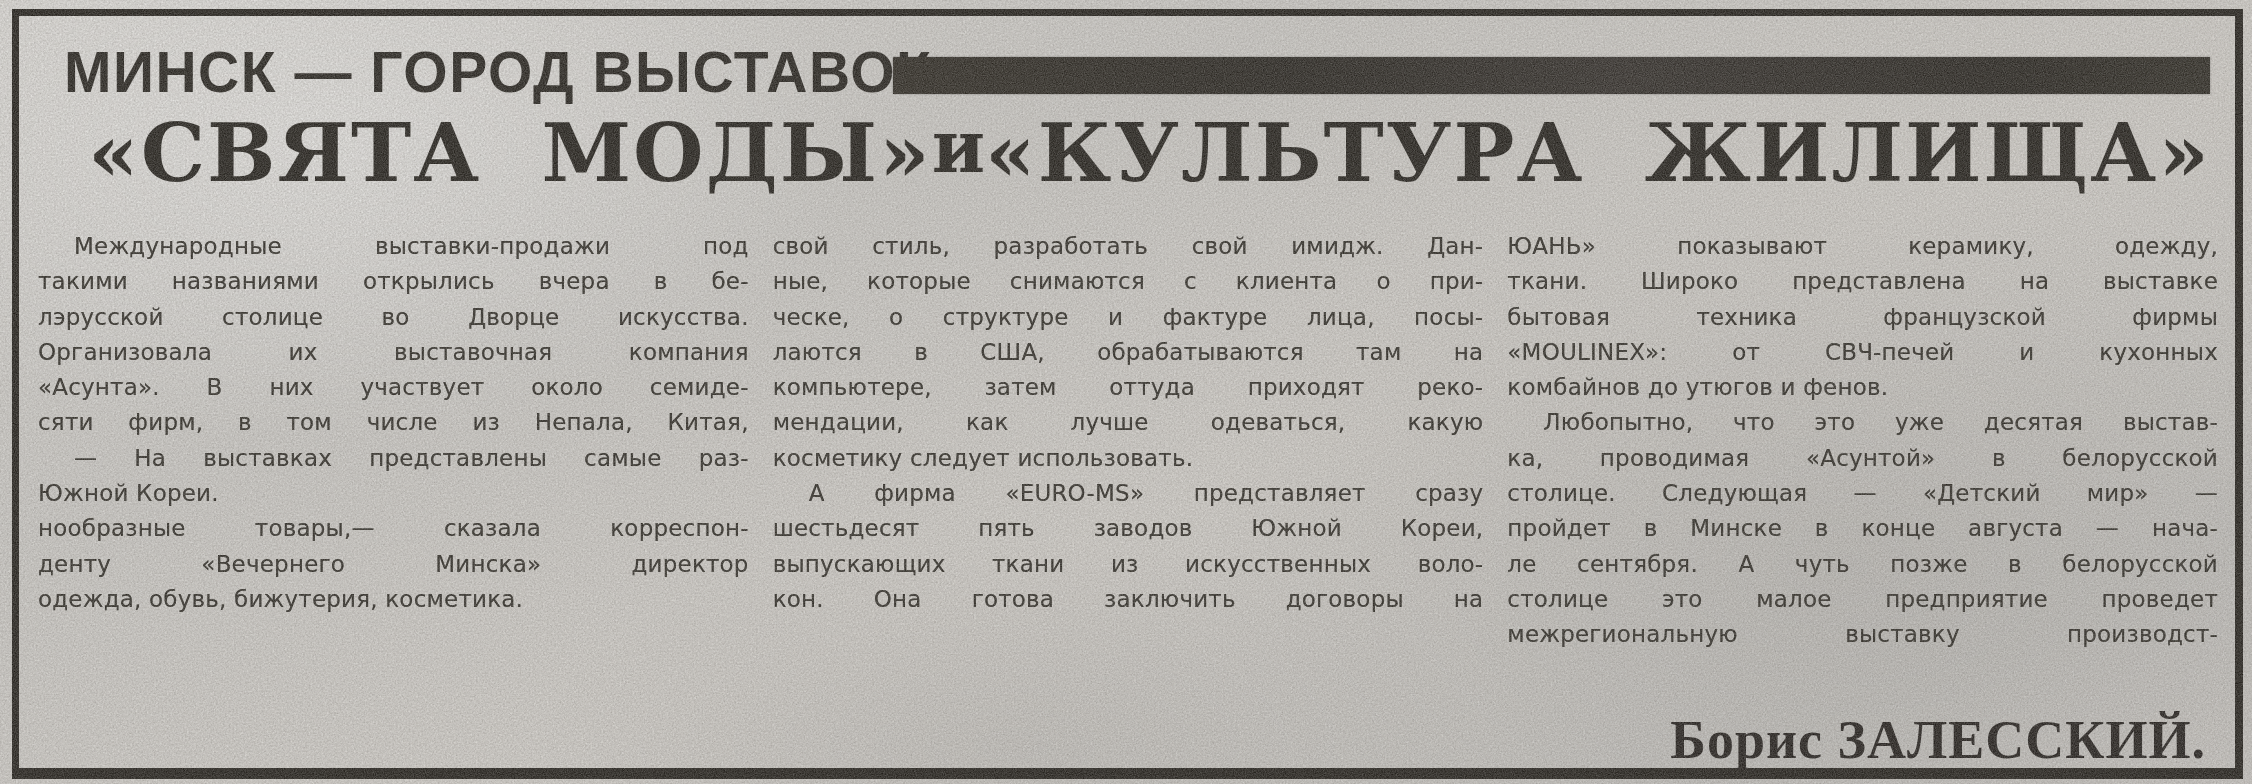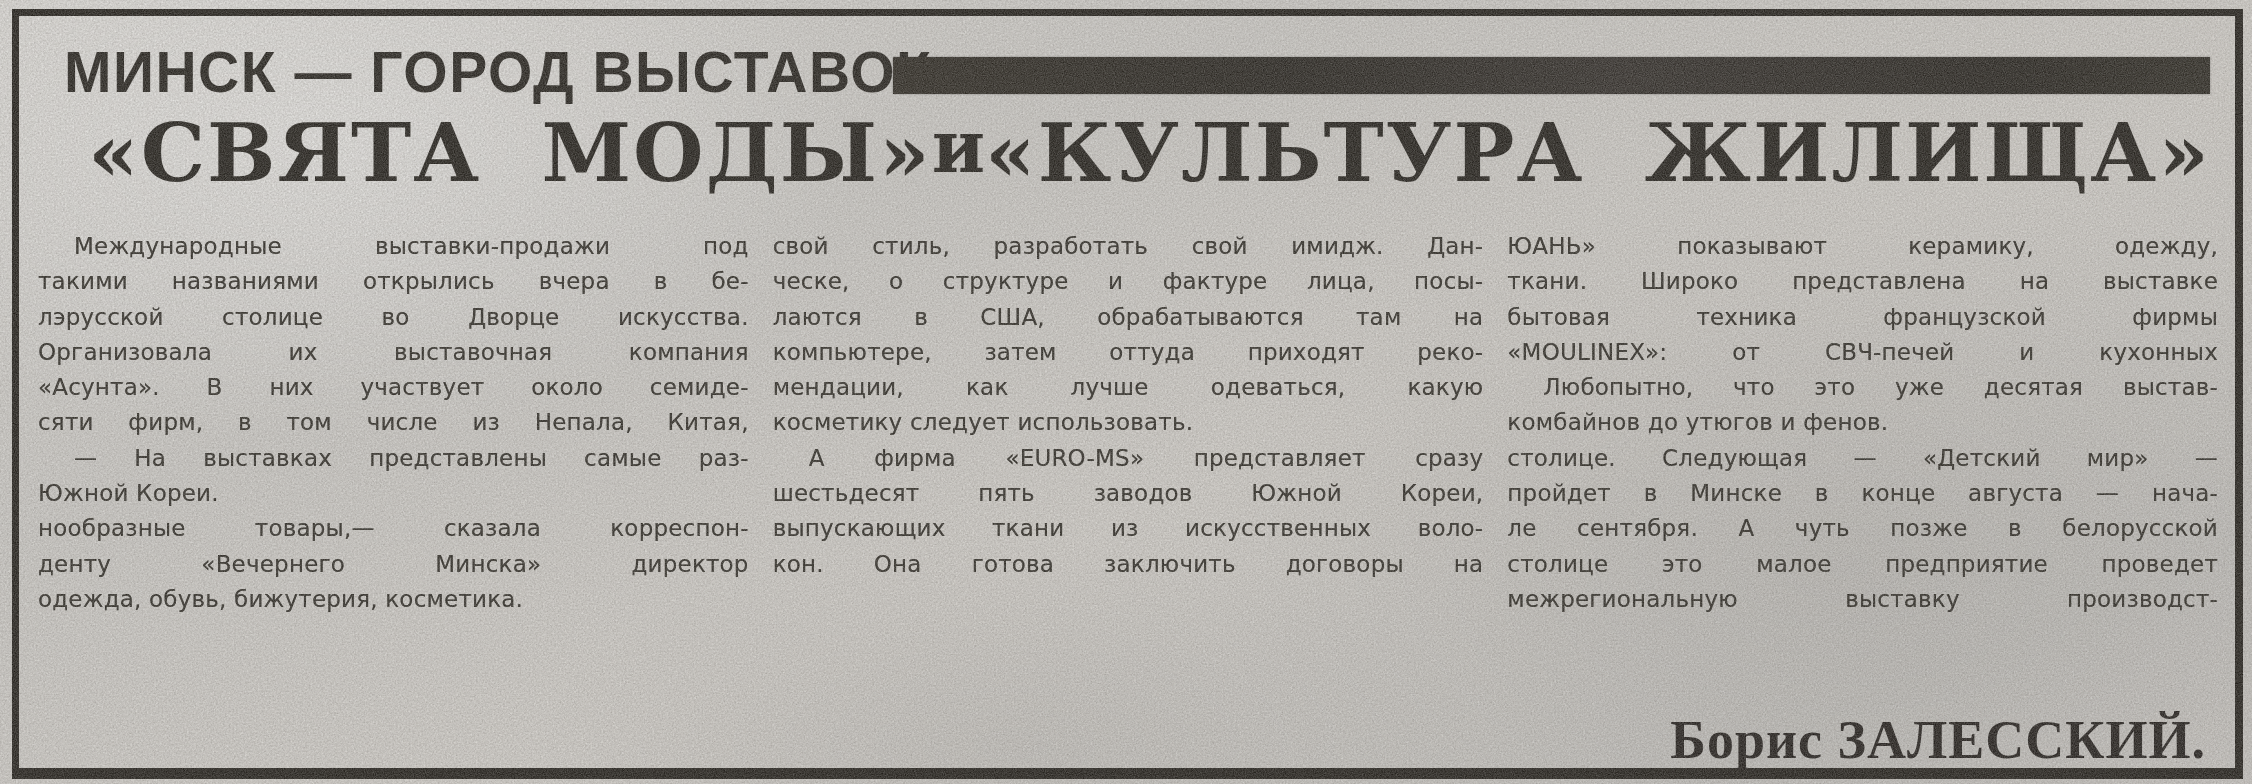--- a/index.html
+++ b/index.html
@@ -107,6 +107,7 @@
       </div>
     <div class="col">
         <div class="line">свой стиль, разработать свой имидж. Дан-</div>
+        <div class="line">ные, которые снимаются с клиента о при-</div>
         <div class="line">ческе, о структуре и фактуре лица, посы-</div>
         <div class="line">лаются в США, обрабатываются там на</div>
         <div class="line">компьютере, затем оттуда приходят реко-</div>

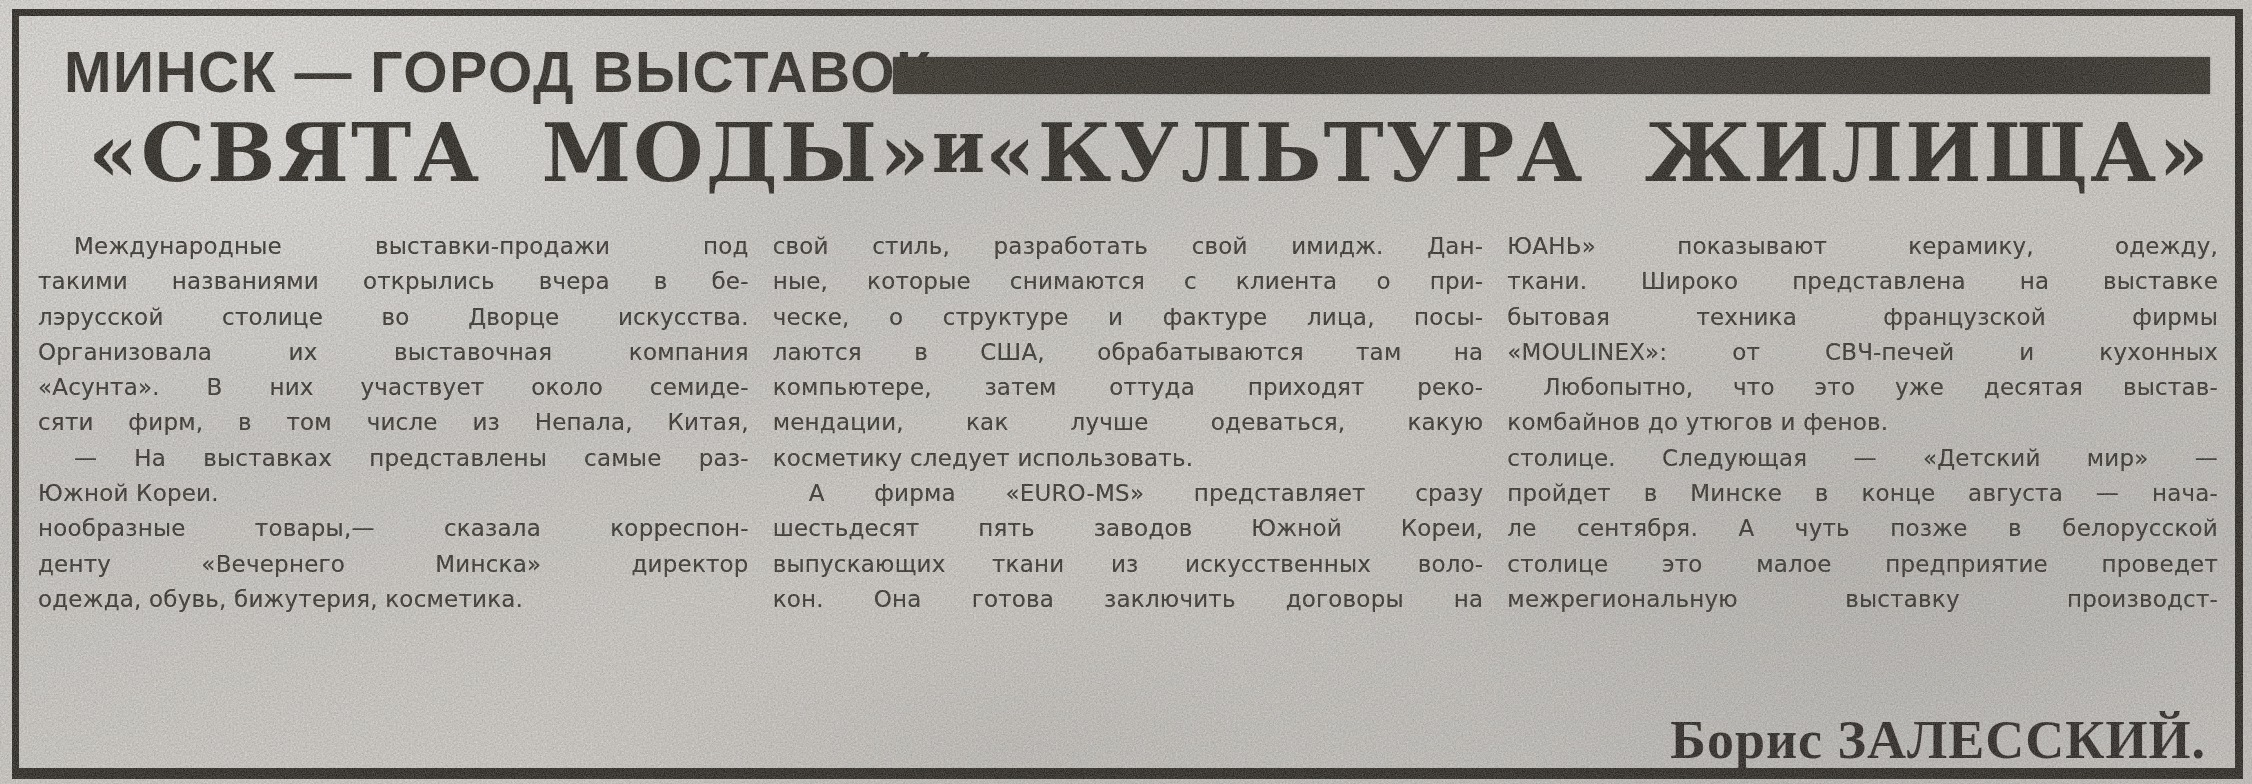--- a/index.html
+++ b/index.html
@@ -123,8 +123,8 @@
         <div class="line">ткани. Широко представлена на выставке</div>
         <div class="line">бытовая техника французской фирмы</div>
         <div class="line">«MOULINEX»: от СВЧ-печей и кухонных</div>
+        <div class="line last">комбайнов до утюгов и фенов.</div>
         <div class="line first">Любопытно, что это уже десятая выстав-</div>
-        <div class="line last">комбайнов до утюгов и фенов.</div>
         <div class="line">столице. Следующая — «Детский мир» —</div>
         <div class="line">пройдет в Минске в конце августа — нача-</div>
         <div class="line">ле сентября. А чуть позже в белорусской</div>

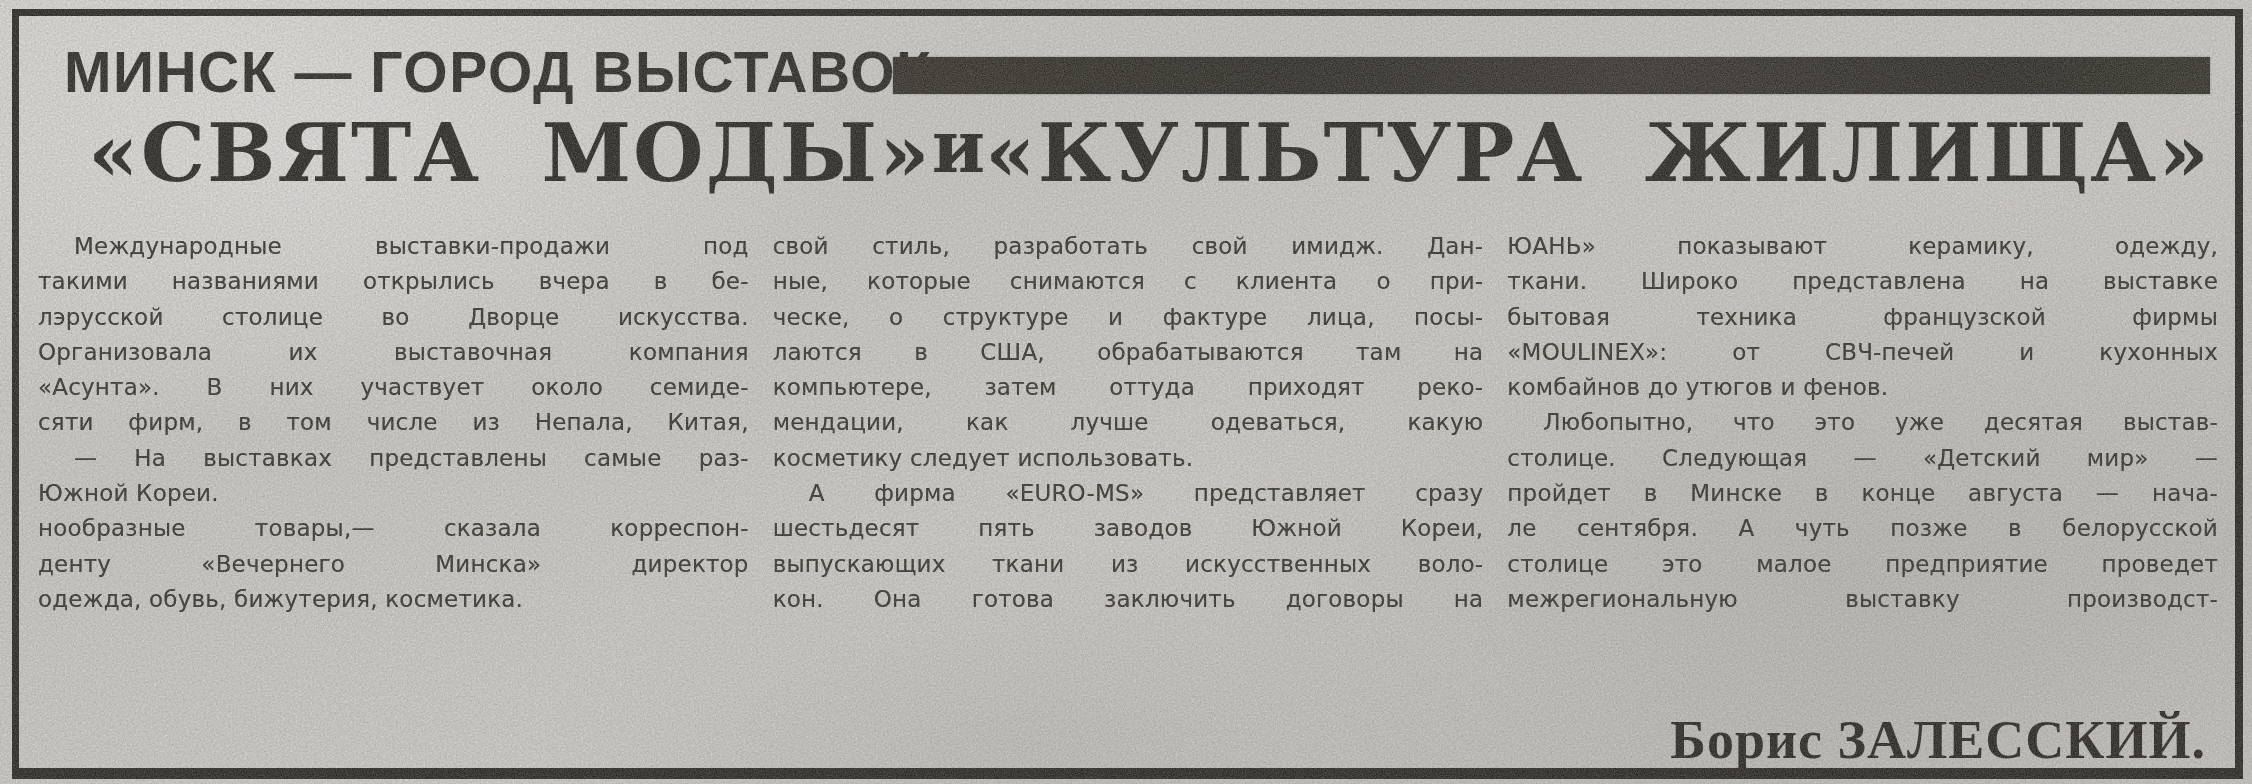--- a/index.html
+++ b/index.html
@@ -125,6 +125,7 @@
         <div class="line">«MOULINEX»: от СВЧ-печей и кухонных</div>
         <div class="line last">комбайнов до утюгов и фенов.</div>
         <div class="line first">Любопытно, что это уже десятая выстав-</div>
+        <div class="line">ка, проводимая «Асунтой» в белорусской</div>
         <div class="line">столице. Следующая — «Детский мир» —</div>
         <div class="line">пройдет в Минске в конце августа — нача-</div>
         <div class="line">ле сентября. А чуть позже в белорусской</div>

